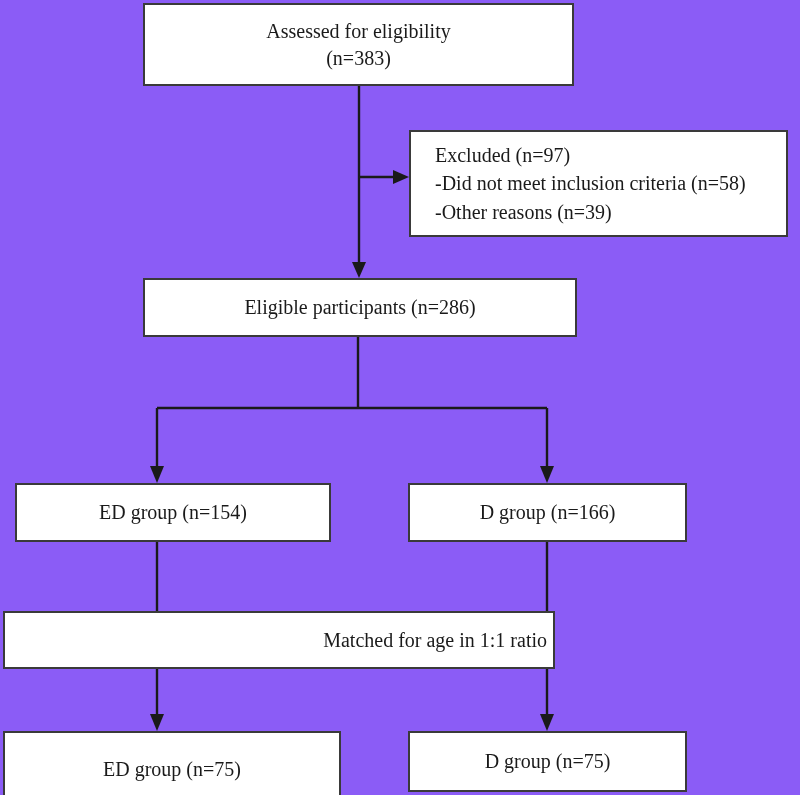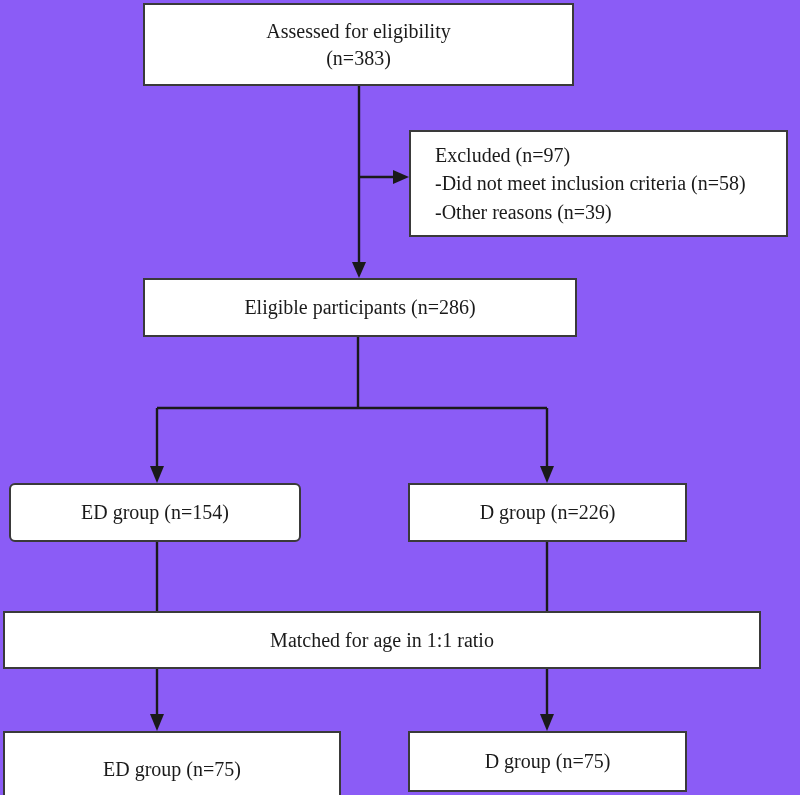--- a/index.html
+++ b/index.html
@@ -47,7 +47,7 @@
   #node-assessed      { left: 143px; top: 3px;   width: 431px; height: 83px; }
   #node-excluded      { left: 409px; top: 130px; width: 379px; height: 107px; }
   #node-eligible      { left: 143px; top: 278px; width: 434px; height: 59px; }
-  #node-ed-group      { left: 9px;   top: 483px; width: 292px; height: 59px; border-radius: 6px; }
+  #node-ed-group      { left: 15px;   top: 483px; width: 316px; height: 59px; }
   #node-d-group       { left: 408px; top: 483px; width: 279px; height: 59px; }
   #node-matched       { left: 3px;   top: 611px; width: 758px; height: 58px; }
   #node-ed-group-final{ left: 3px;   top: 731px; width: 338px; height: 77px; }

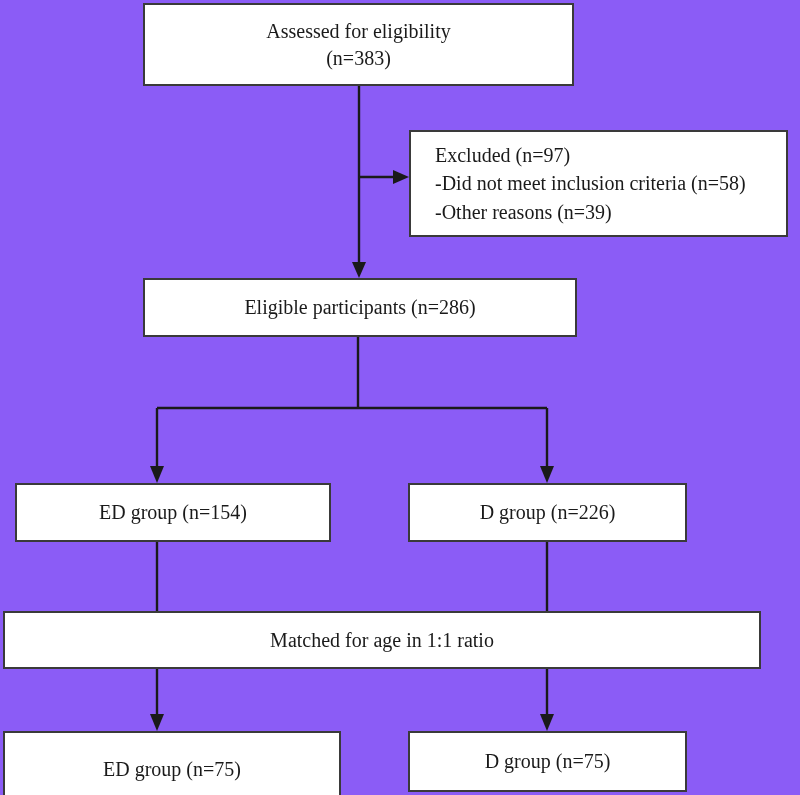--- a/index.html
+++ b/index.html
@@ -123,7 +123,7 @@
   </div>
 
   <div class="node" id="node-d-group">
-    <span class="node-text">D group (n=226)</span>
+    <span class="node-text">D group (n=166)</span>
   </div>
 
   <div class="node" id="node-matched">

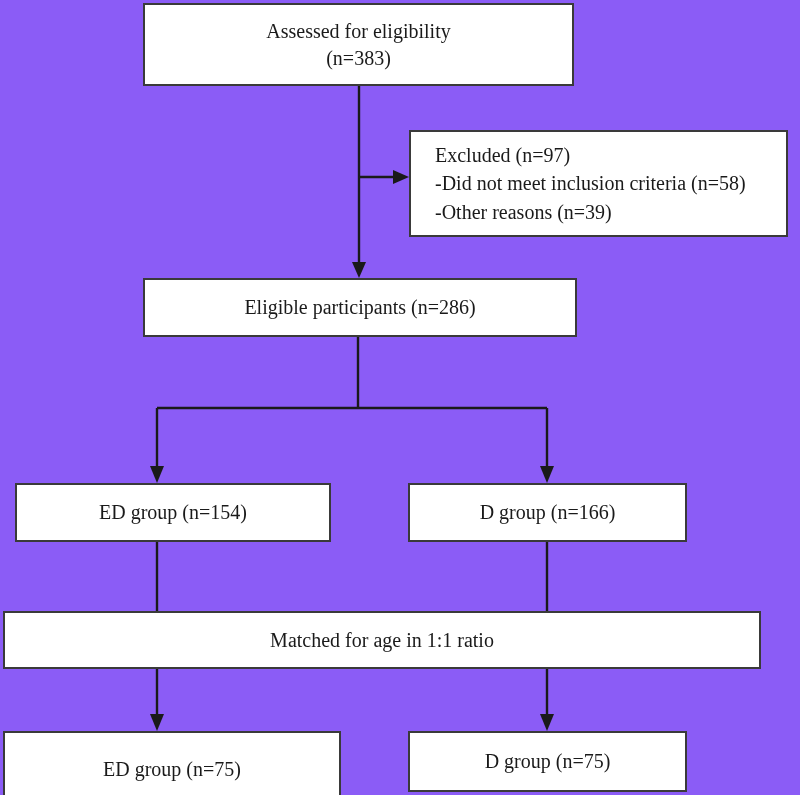--- a/index.html
+++ b/index.html
@@ -49,7 +49,7 @@
   #node-eligible      { left: 143px; top: 278px; width: 434px; height: 59px; }
   #node-ed-group      { left: 15px;   top: 483px; width: 316px; height: 59px; }
   #node-d-group       { left: 408px; top: 483px; width: 279px; height: 59px; }
-  #node-matched       { left: 3px;   top: 611px; width: 758px; height: 58px; }
+  #node-matched       { left: 3px;   top: 611px; width: 552px; height: 58px; justify-content: flex-end; }
   #node-ed-group-final{ left: 3px;   top: 731px; width: 338px; height: 77px; }
   #node-d-group-final { left: 408px; top: 731px; width: 279px; height: 61px; }
 

